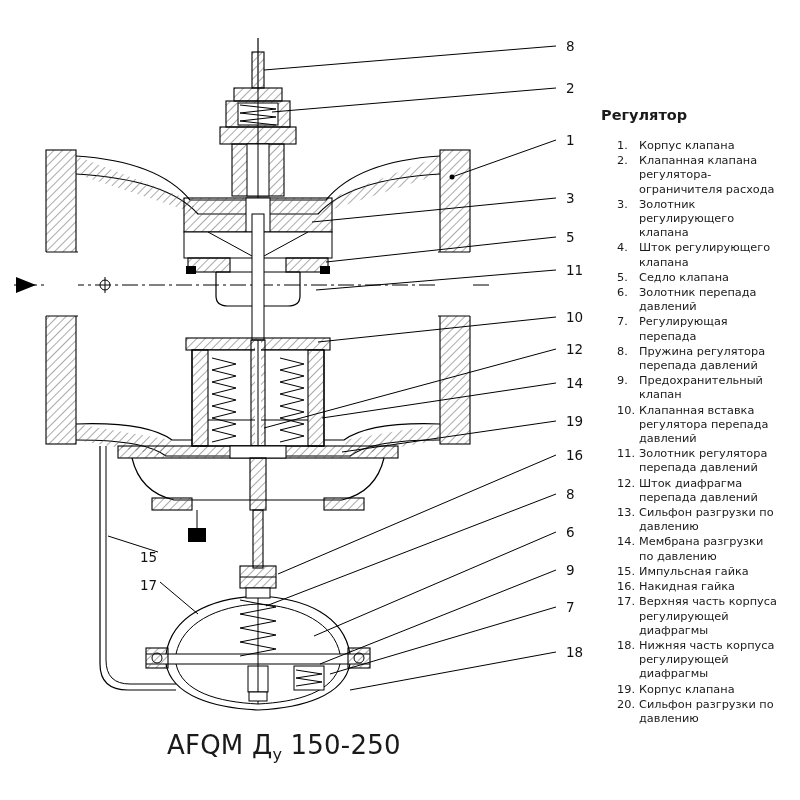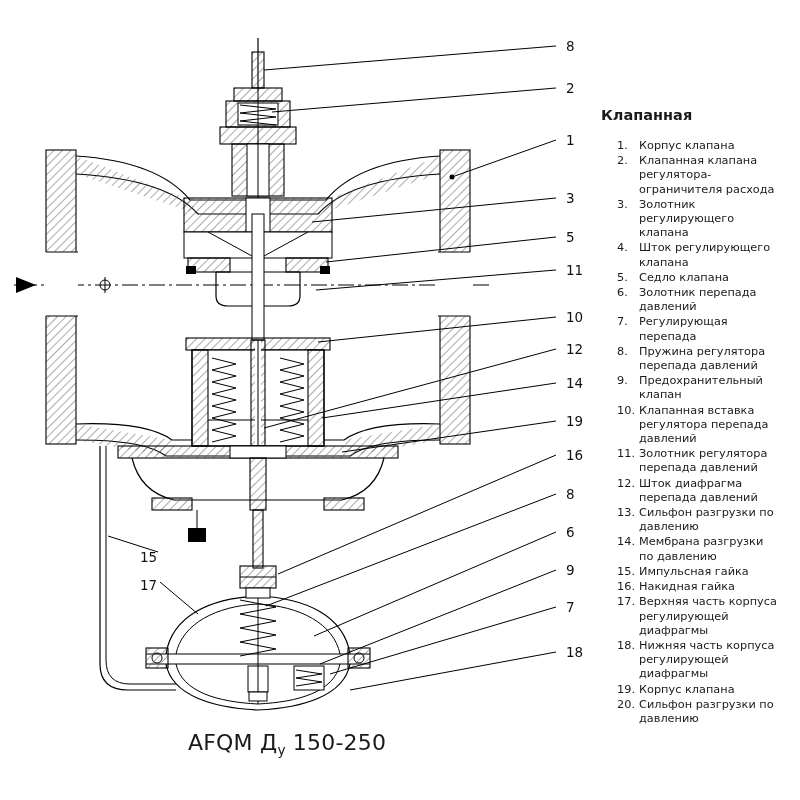--- a/index.html
+++ b/index.html
@@ -191,7 +191,7 @@
 </svg>
 
 <div class="legend">
-  <p class="legend-title">Клапанная</p>
+  <p class="legend-title">Регулятор</p>
   <ol class="legend-list">
     <li>Корпус клапана</li>
     <li>Клапанная клапана регулятора-ограничителя расхода</li>

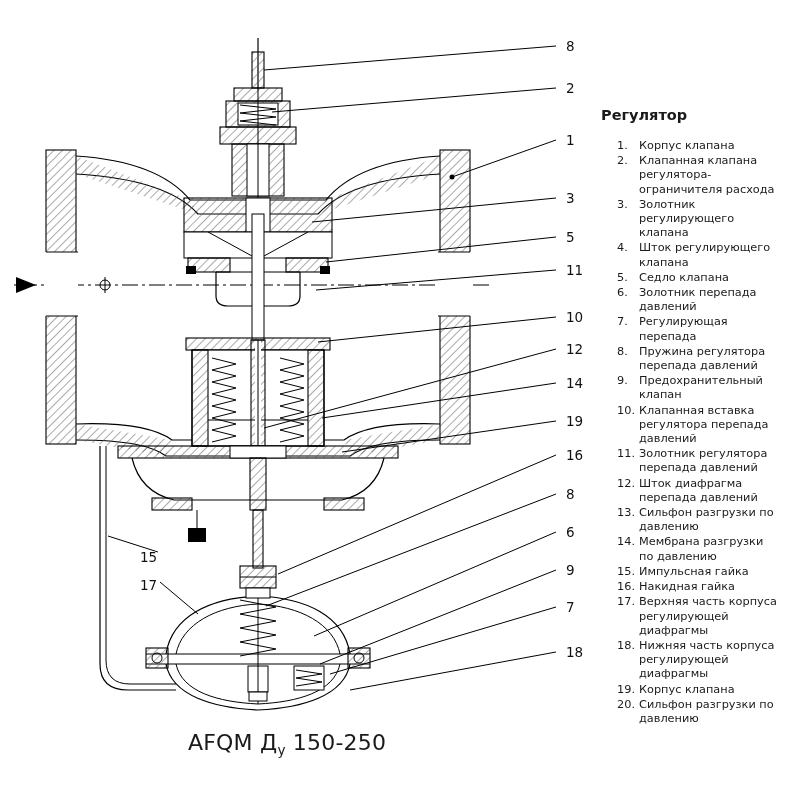--- a/index.html
+++ b/index.html
@@ -21,7 +21,7 @@
   .legend-list { list-style:none; margin:16px; padding:0; font-size:11.3px; line-height:14.2px; counter-reset:item; }
   .legend-list li { position:relative; padding-left:22px; counter-increment:item; margin:0 0 1px 0; }
   .legend-list li::before { content:counter(item) "."; position:absolute; left:0; width:18px; }
-  .caption { position:absolute; left:188px; top:730px; font-size:22px; letter-spacing:0.2px;text-align:right; }
+  .caption { position:absolute; left:167px; top:730px; font-size:26px; letter-spacing:0.2px;text-align:right; }
   .caption sub { font-size:0.62em; }
 </style>
 </head>

